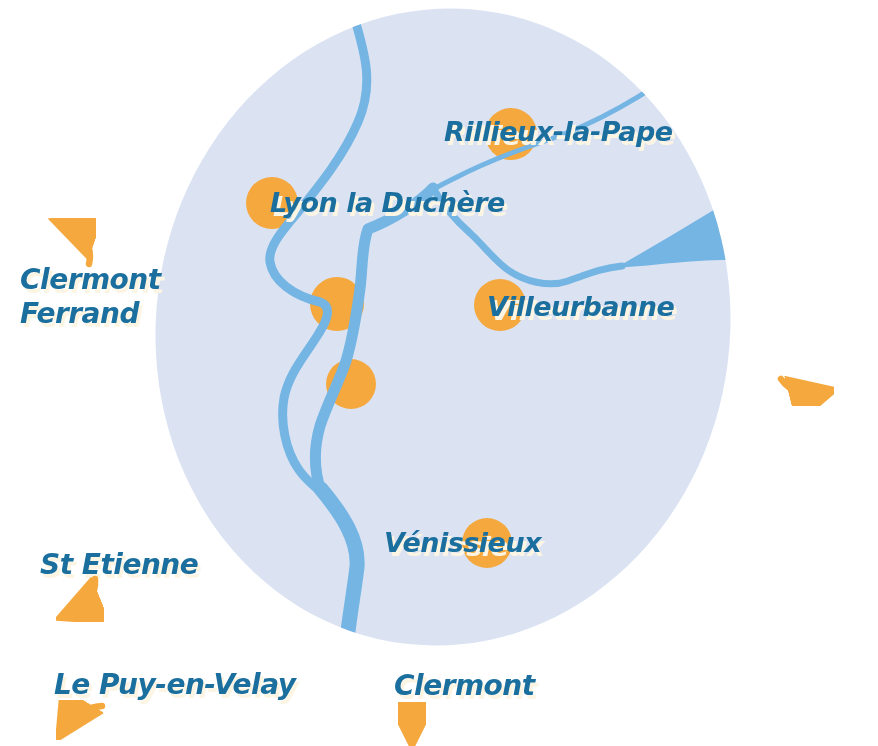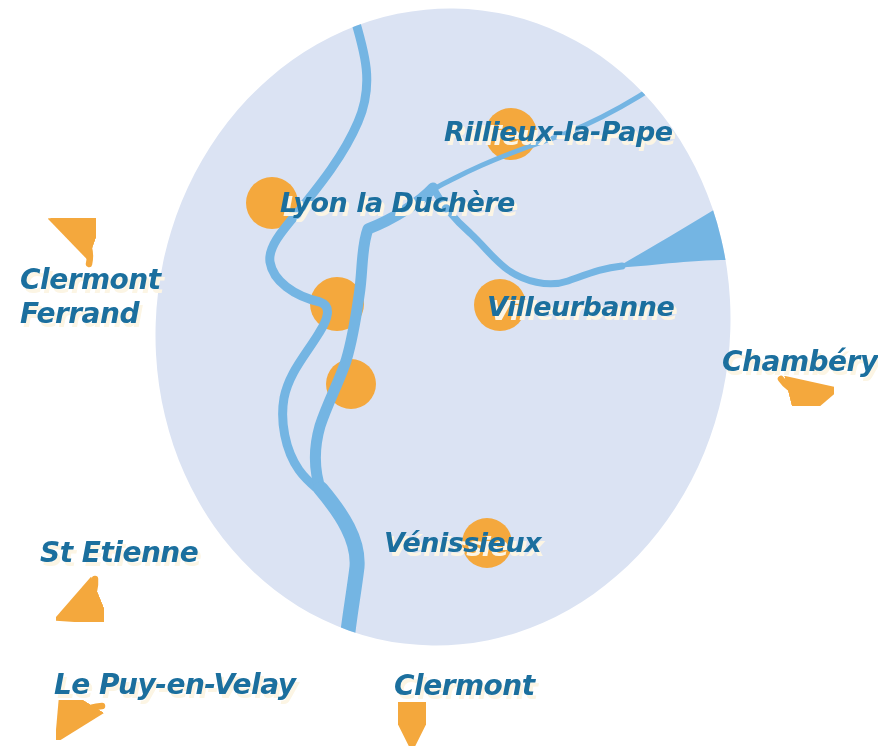--- a/index.html
+++ b/index.html
@@ -97,7 +97,7 @@
 
   <div class="city-label" style="left:444px;top:131px;">Rillieux-la-Pape</div>
 
-  <div class="city-label" style="left:270px;top:202px;margin-left:10px;">Lyon la Duchère</div>
+  <div class="city-label" style="left:270px;top:202px;">Lyon la Duchère</div>
 
 
   <div class="city-label" style="left:487px;top:306px;">Villeurbanne</div>

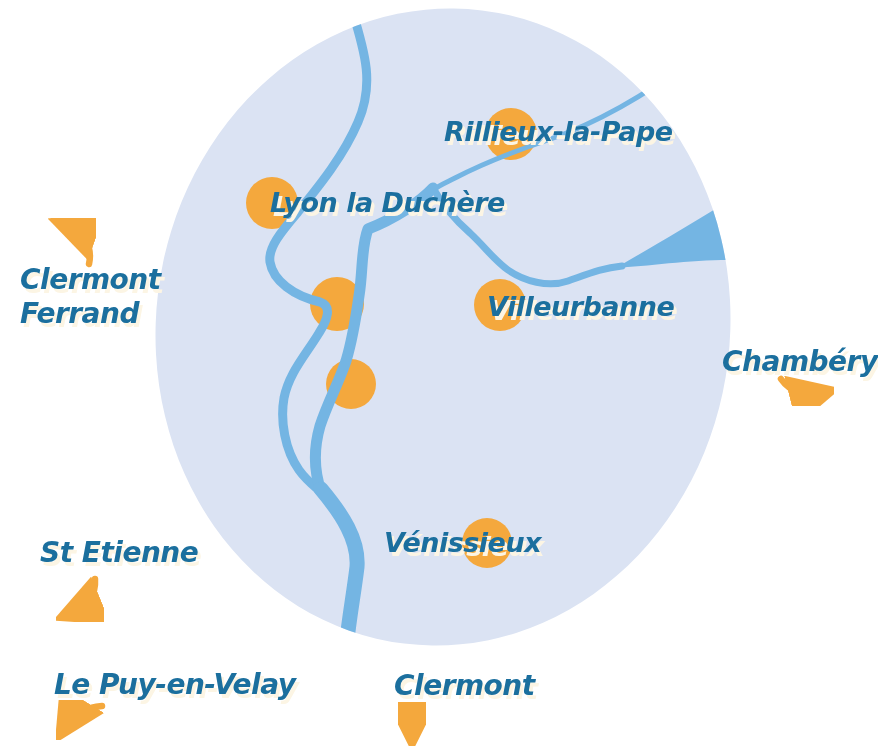--- a/index.html
+++ b/index.html
@@ -116,7 +116,6 @@
     <path d="M 47,46 C 51,28 41,13 24,7" fill="none" stroke="#f4a83d" stroke-width="6.5" stroke-linecap="round" marker-end="url(#ah1)"></path>
   </svg>
 
-  <div class="outer-label" style="left:722px;top:361px;">Chambéry</div>
   <svg class="arrow" style="left:776px;top:374px;" width="58" height="32" viewBox="0 0 58 32">
     <defs>
         <marker id="ah2" markerWidth="8" markerHeight="8" refX="5" refY="4" orient="auto">

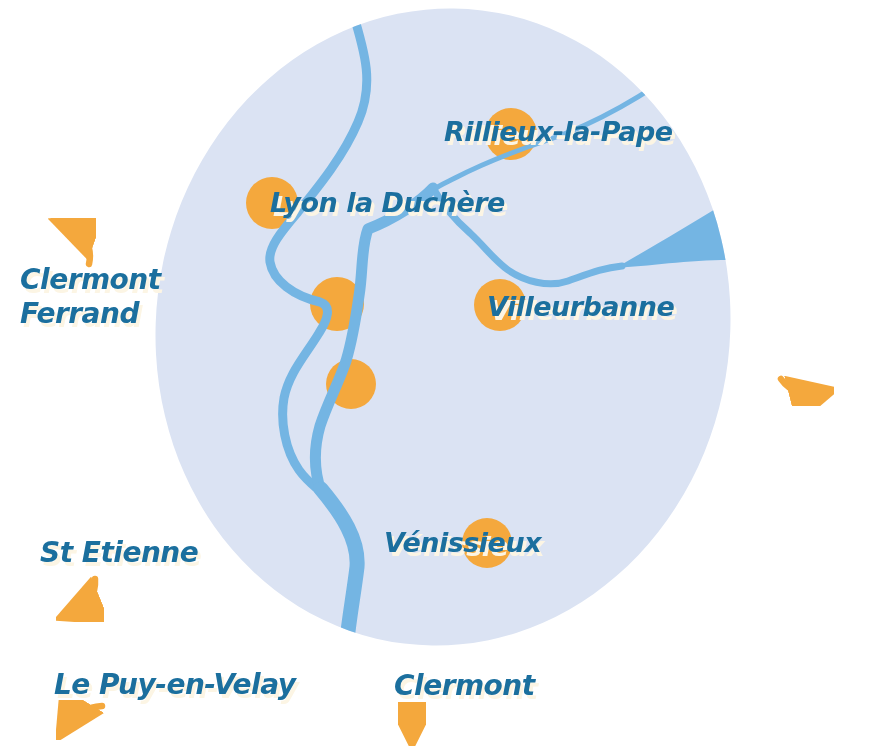--- a/index.html
+++ b/index.html
@@ -125,7 +125,7 @@
     <path d="M 5,5 C 14,18 30,23 46,19" fill="none" stroke="#f4a83d" stroke-width="6.5" stroke-linecap="round" marker-end="url(#ah2)"></path>
   </svg>
 
-  <div class="outer-label" style="left:40px;top:552px;">St Etienne</div>
+  <div class="outer-label" style="left:40px;top:564px;">St Etienne</div>
   <svg class="arrow" style="left:56px;top:574px;" width="48" height="48" viewBox="0 0 48 48">
     <defs>
         <marker id="ah3" markerWidth="8" markerHeight="8" refX="5" refY="4" orient="auto">

